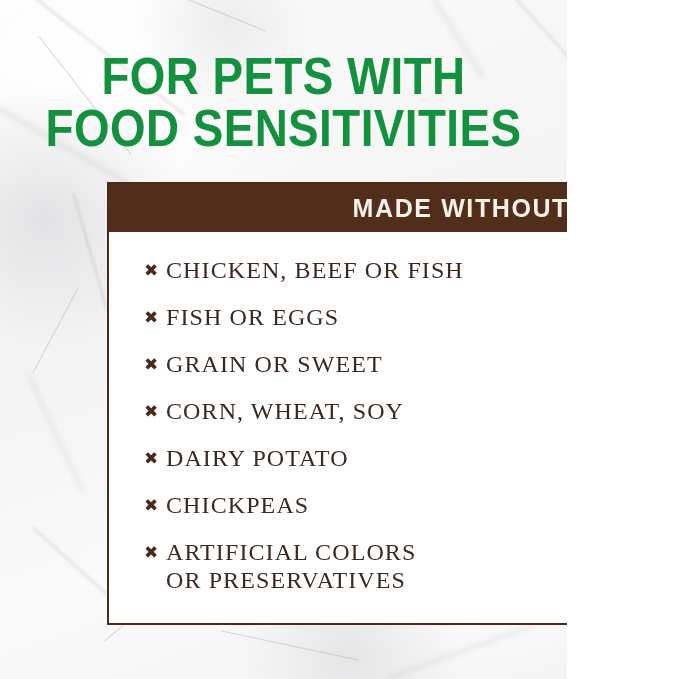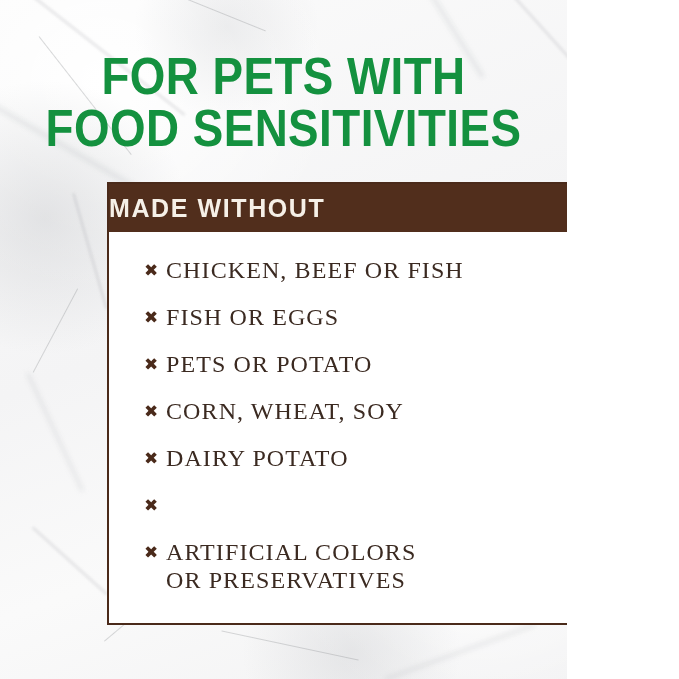--- a/index.html
+++ b/index.html
@@ -94,7 +94,7 @@
     background: #512e1c;
     display: flex;
     align-items: center;
-    justify-content: flex-start;
+    justify-content: flex-end;
   }
   .card-header-title {
     color: #f6f0e7;

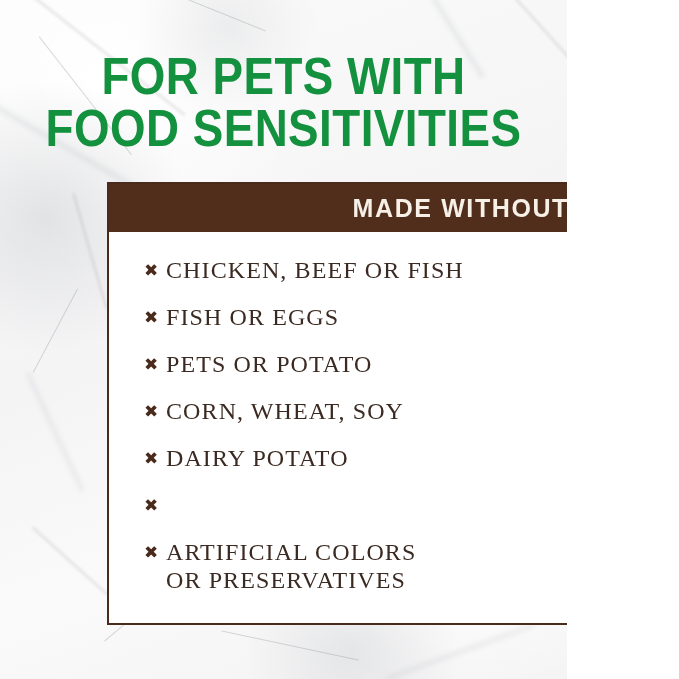--- a/index.html
+++ b/index.html
@@ -196,7 +196,7 @@
 
         <li class="item">
           <span class="x-icon">✖</span>
-          <span class="item-text">PETS OR POTATO</span>
+          <span class="item-text">GRAIN OR SWEET</span>
         </li>
 
         <li class="item">

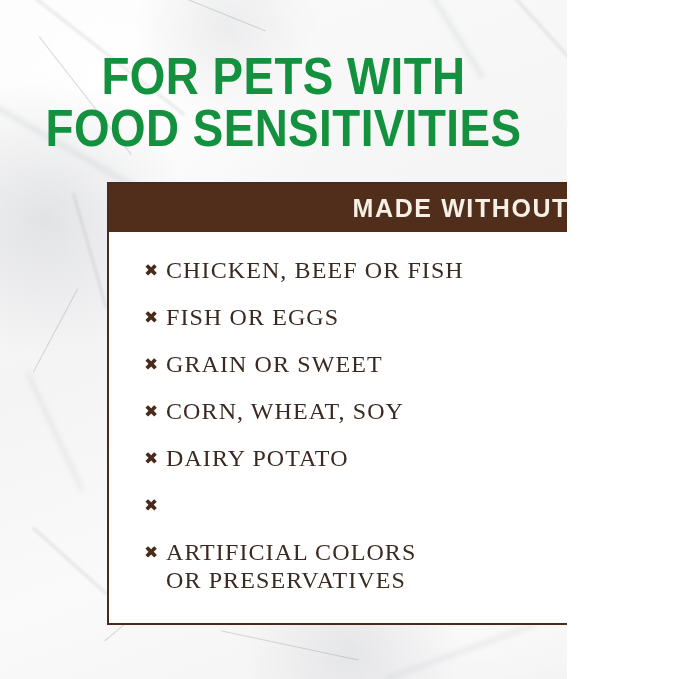--- a/index.html
+++ b/index.html
@@ -211,6 +211,7 @@
 
         <li class="item">
           <span class="x-icon">✖</span>
+          <span class="item-text">CHICKPEAS</span>
         </li>
 
         <li class="item tall">

